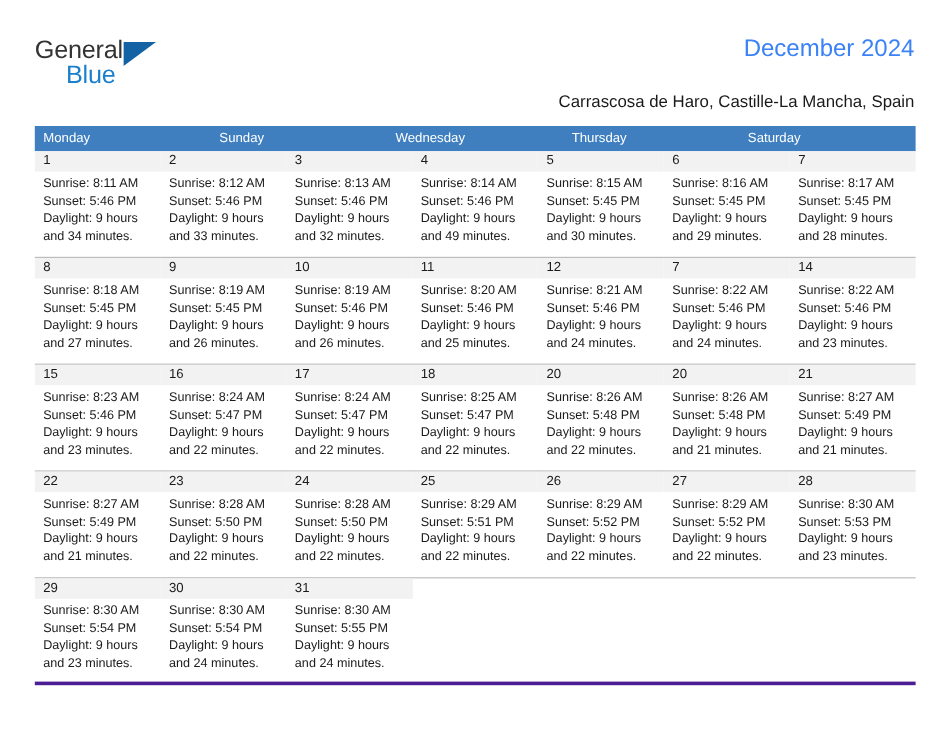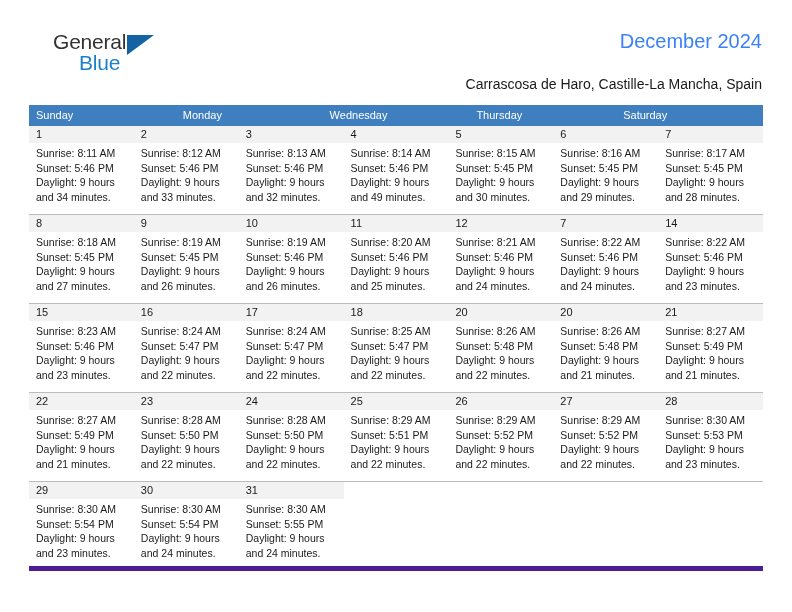--- a/index.html
+++ b/index.html
@@ -36,7 +36,6 @@
     top: 6px;
     width: 115px;
     height: 52px;
-    margin-left: 24px;
   }
   .brand-general {
     position: absolute;

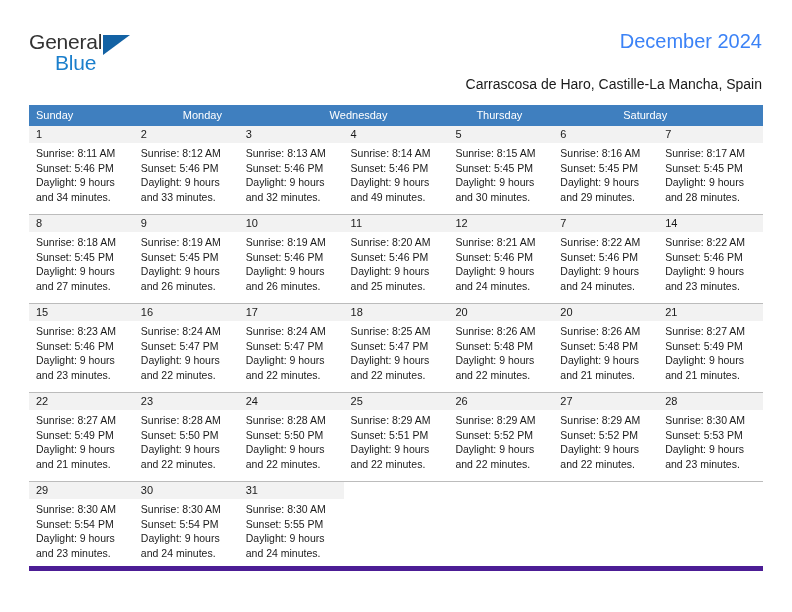--- a/index.html
+++ b/index.html
@@ -170,8 +170,8 @@
   <div class="calendar">
 
     <div class="weekday-row">
+      <div class="weekday">Monday</div>
       <div class="weekday">Sunday</div>
-      <div class="weekday">Monday</div>
       <div class="weekday">Wednesday</div>
       <div class="weekday">Thursday</div>
       <div class="weekday">Saturday</div>

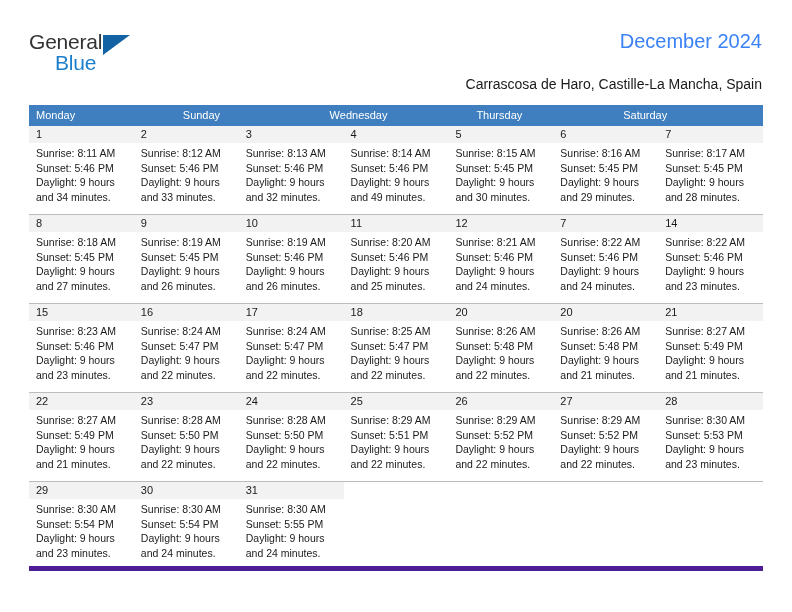--- a/index.html
+++ b/index.html
@@ -117,7 +117,7 @@
     box-sizing: border-box;
   }
   .week-row.last {
-    border-bottom: 5px solid #4c1d95;
+    border-bottom: 3px solid #4c1d95;
   }
   .day-cell {
     flex: 1 1 0;

